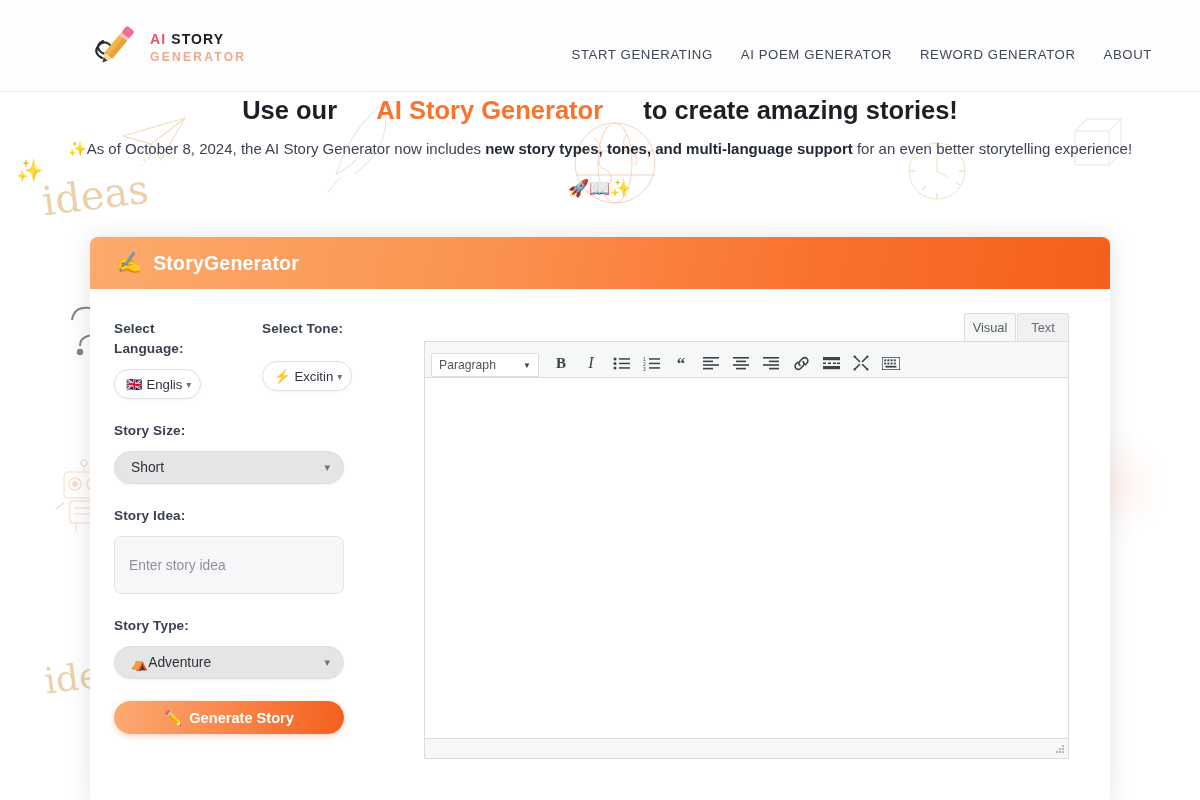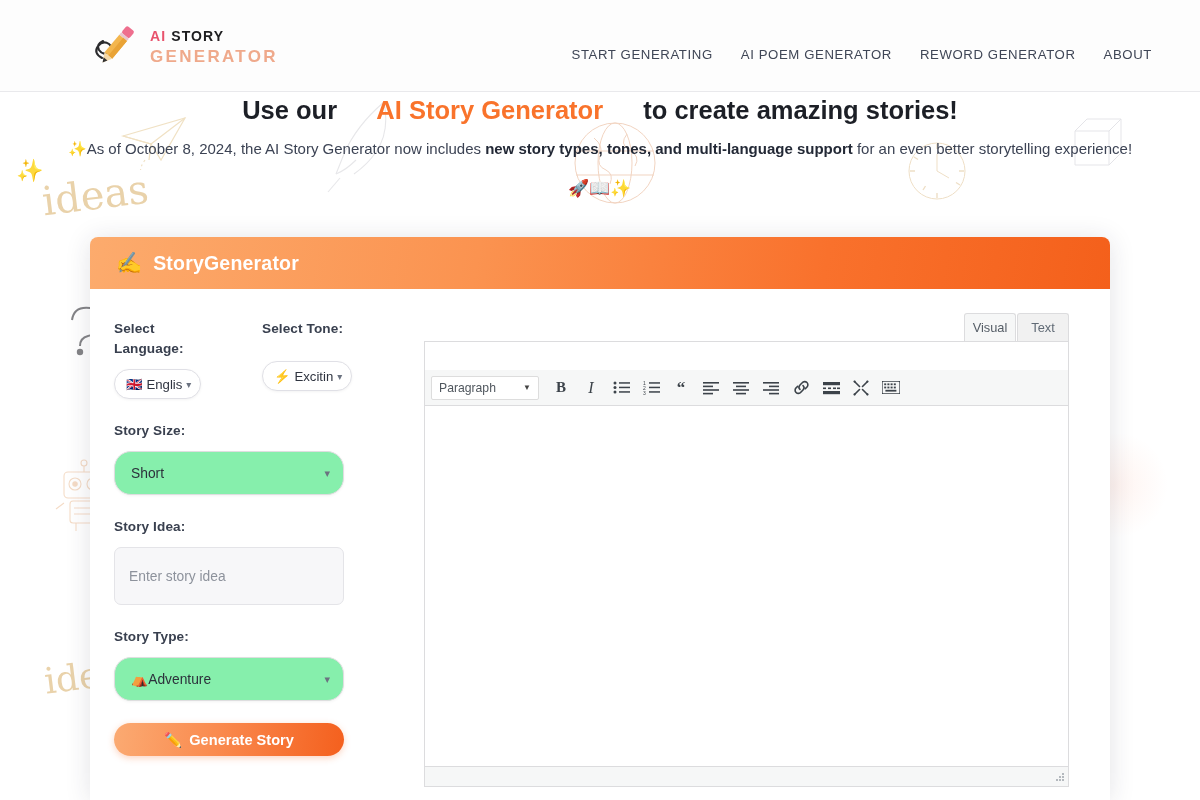--- a/index.html
+++ b/index.html
@@ -31,7 +31,7 @@
   .brand-ai { color: #e8536d; }
   .brand-story { color: #1d1d1f; }
   .brand-line2 {
-    font-size: 17px; font-weight: bold; letter-spacing: 2.3px;
+    font-size: 12px; font-weight: bold; letter-spacing: 2.3px;
     color: #efa98b; margin-top: 5px;
   }
 

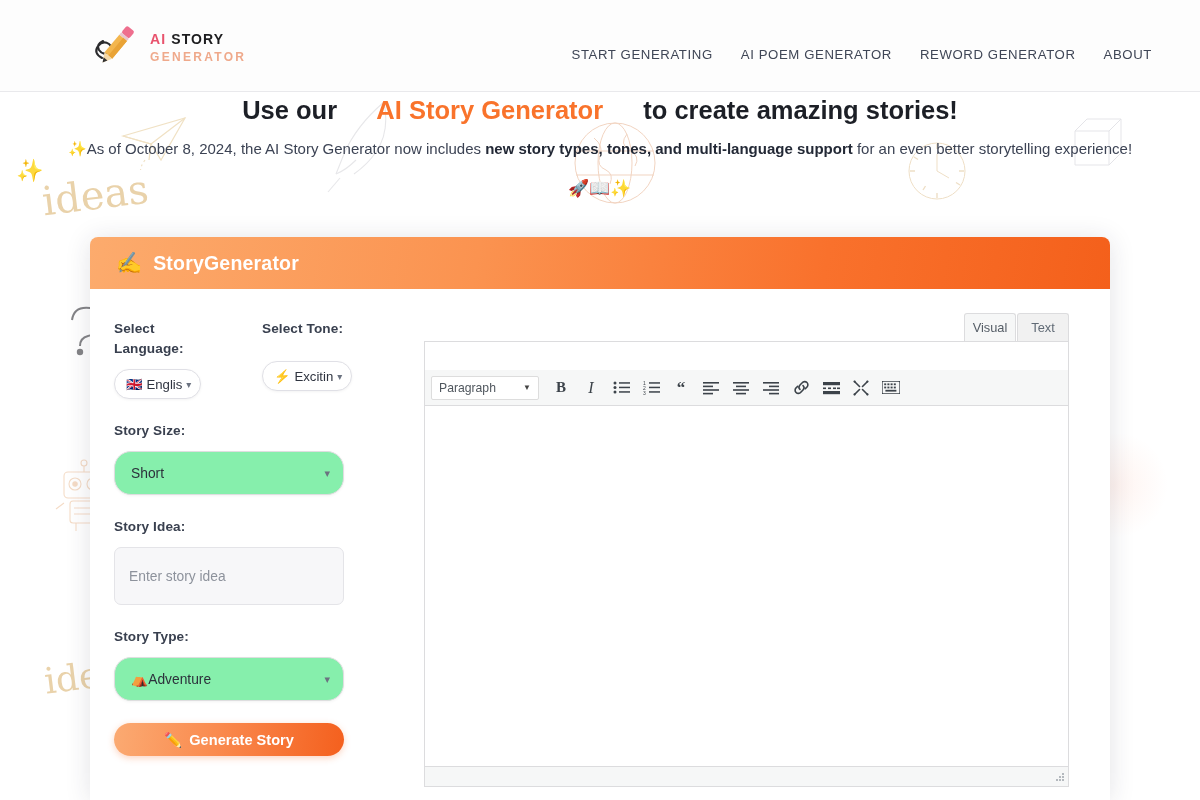--- a/index.html
+++ b/index.html
@@ -158,7 +158,7 @@
   .ed-frame { border: 1px solid #dcdcde; background: #fff; }
   .ed-toolbar {
     height: 36px; background: #f6f7f7; border-bottom: 1px solid #dcdcde;
-    display: flex; align-items: center; padding-left: 6px; gap: 2px; margin-top: 28px;
+    display: flex; align-items: flex-end; padding-left: 6px; gap: 2px;
   }
   .tb-select {
     width: 108px; height: 24px; background: #fff;

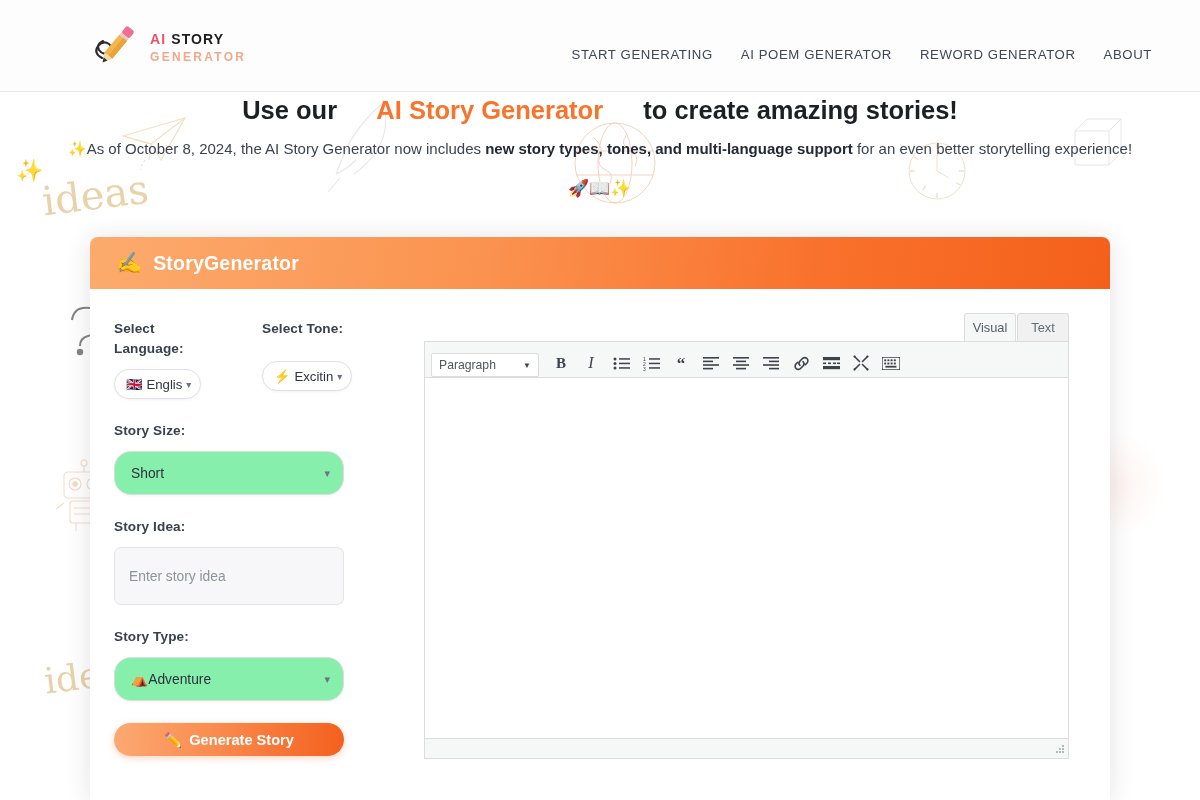--- a/index.html
+++ b/index.html
@@ -121,8 +121,8 @@
   .col-tone { width: 140px; }
 
   .wide-select {
-    width: 230px; height: 44px; border: 1px solid #dededf; border-radius: 17px;
-    background: #86efac; display: flex; align-items: center;
+    width: 230px; height: 33px; border: 1px solid #dededf; border-radius: 17px;
+    background: #e5e5e5; display: flex; align-items: center;
     padding: 0 13px 0 16px; font-size: 13.8px; color: #2c313b;
     cursor: pointer; box-shadow: 0 1px 3px rgba(0,0,0,.05);
   }

